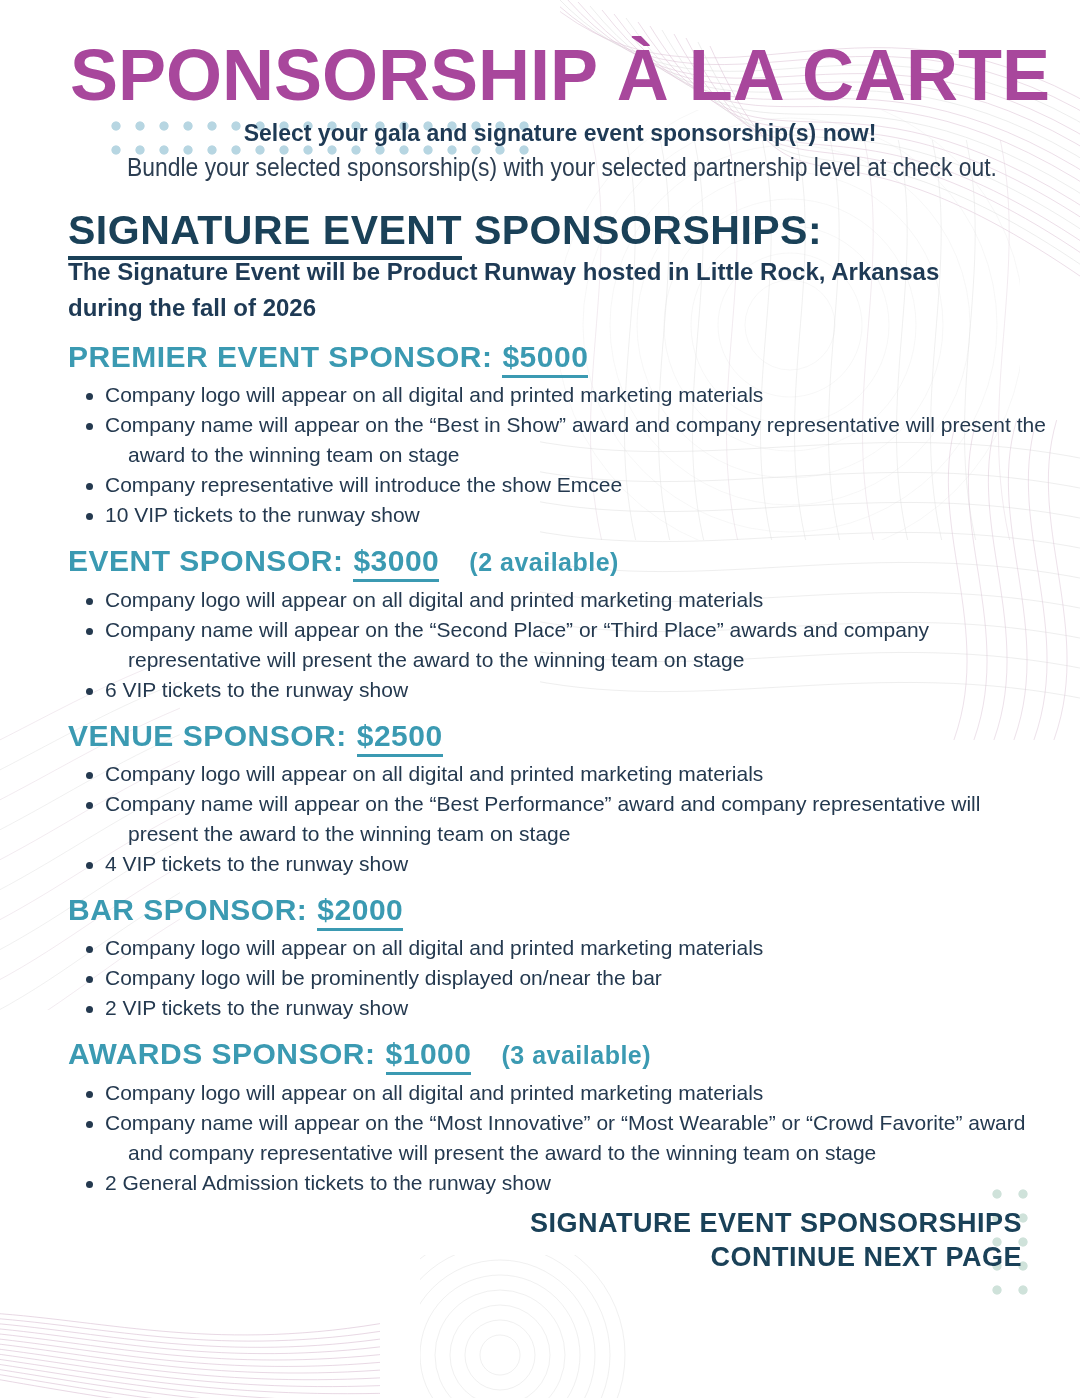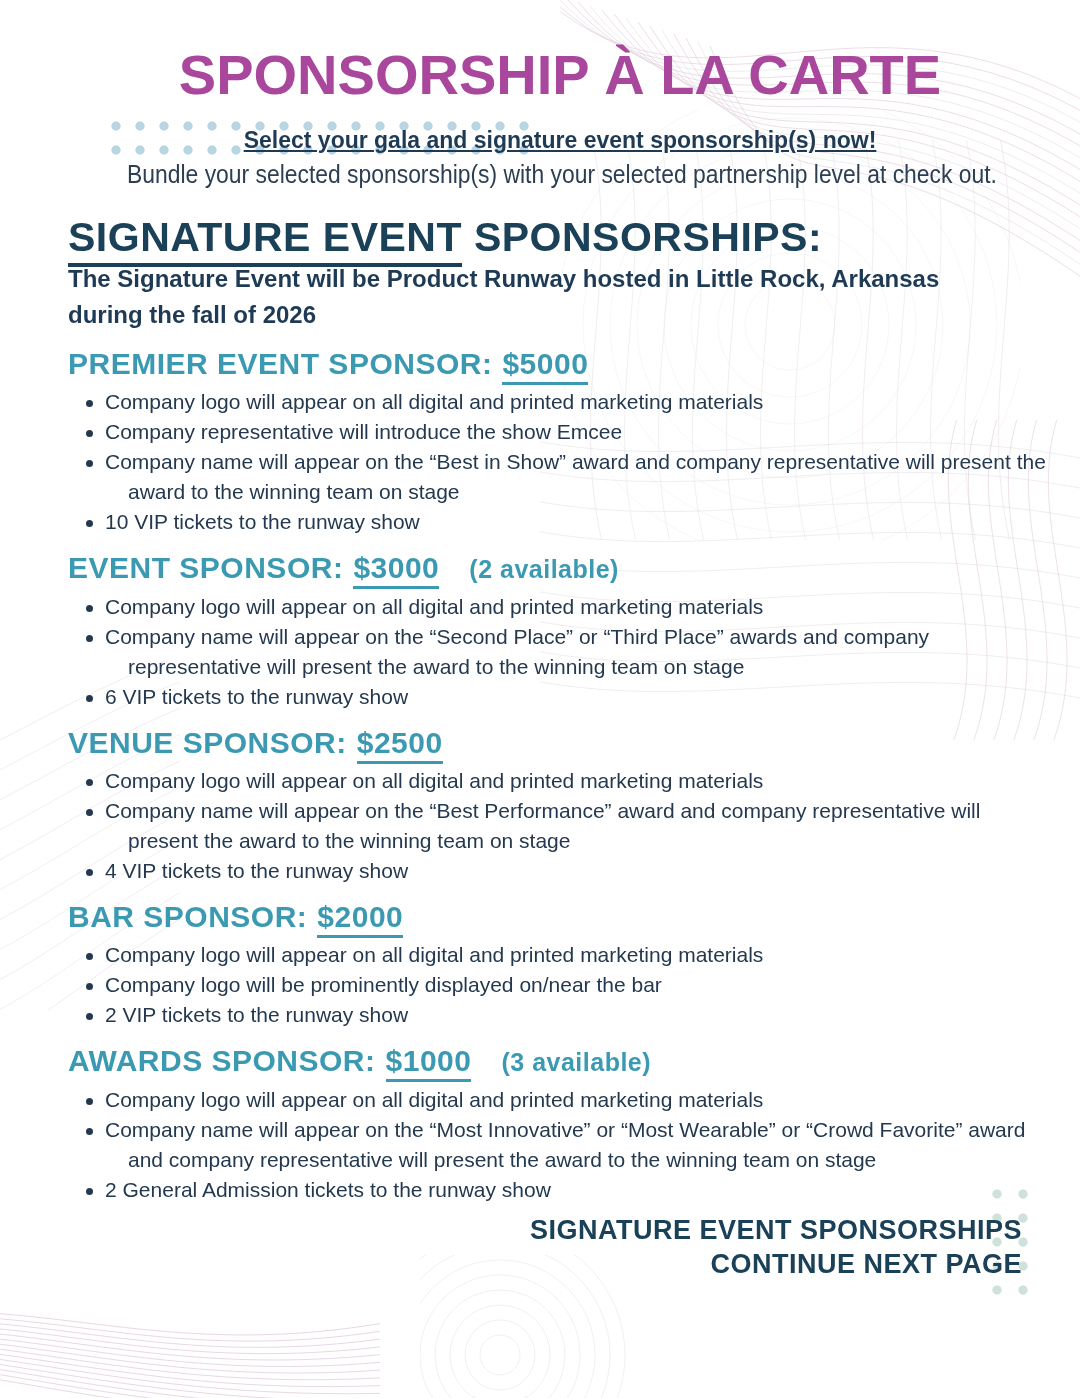--- a/index.html
+++ b/index.html
@@ -31,7 +31,7 @@
 
   .page-title{
     margin:42px 0 0;text-align:center;
-    font-size:56px;line-height:66px;font-weight:800;letter-spacing:0;
+    font-size:72px;line-height:66px;font-weight:800;letter-spacing:0;
     color:var(--magenta);white-space:nowrap;
   }
   .subtitle-bold{

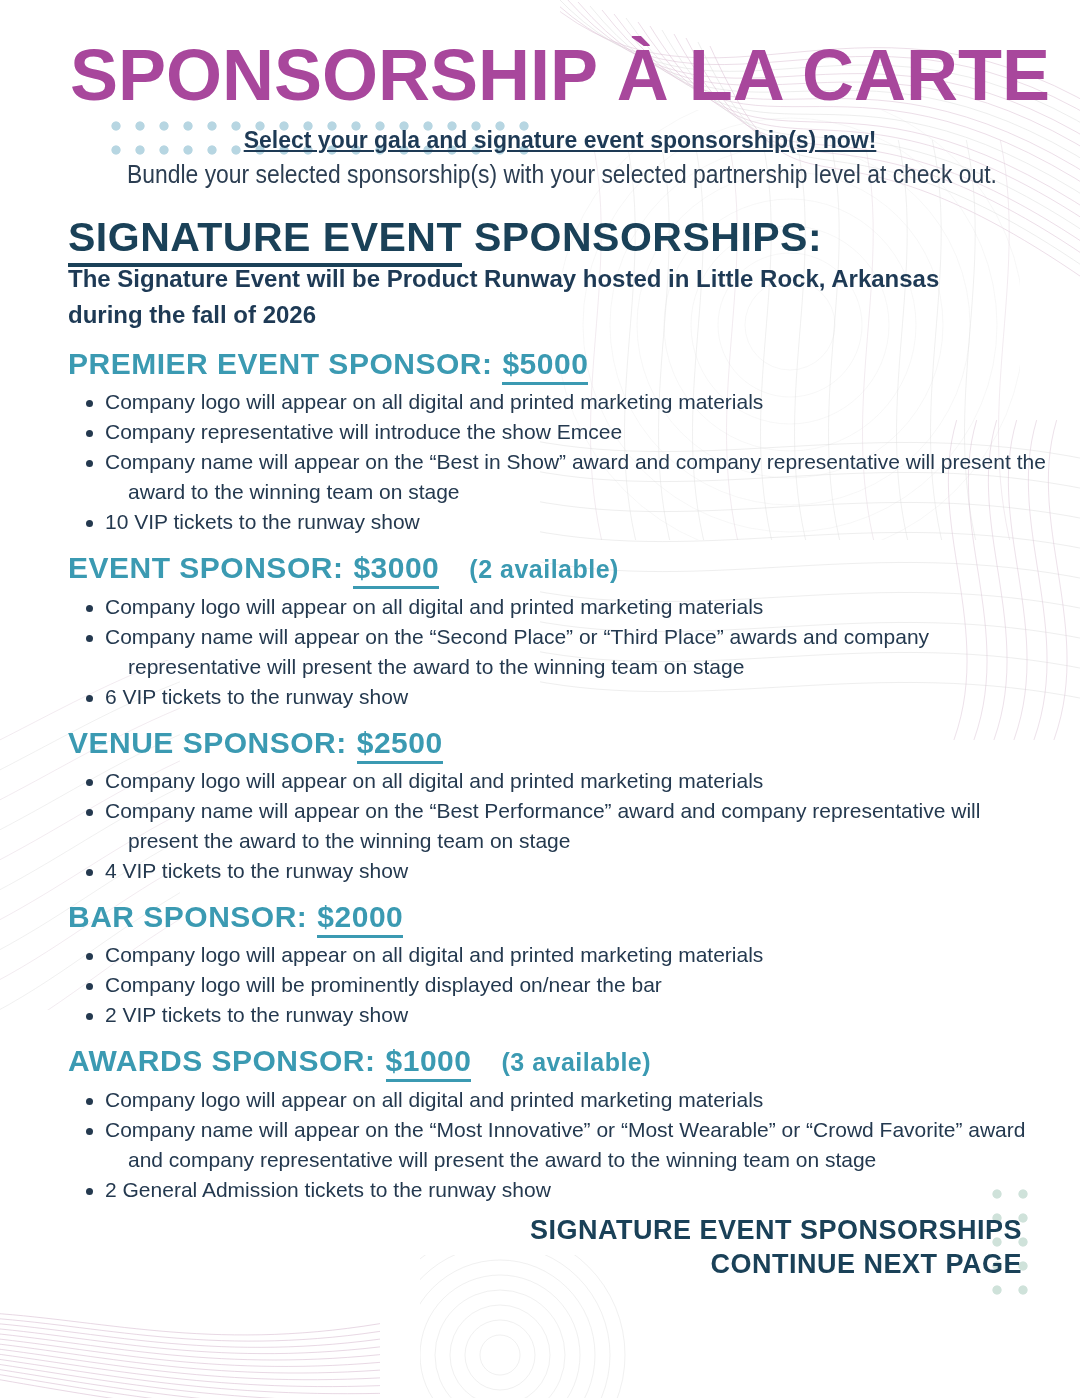--- a/index.html
+++ b/index.html
@@ -35,8 +35,8 @@
     color:var(--magenta);white-space:nowrap;
   }
   .subtitle-bold{
-    margin-top:19px;text-align:center;
-    font-size:23px;line-height:27px;font-weight:700;color:#1e3a55;text-decoration:underline;
+    margin-top:12px;text-align:center;
+    font-size:23px;line-height:27px;font-weight:700;color:#1e3a55;
   }
   .subtitle2{
     margin-top:4px;text-align:center;

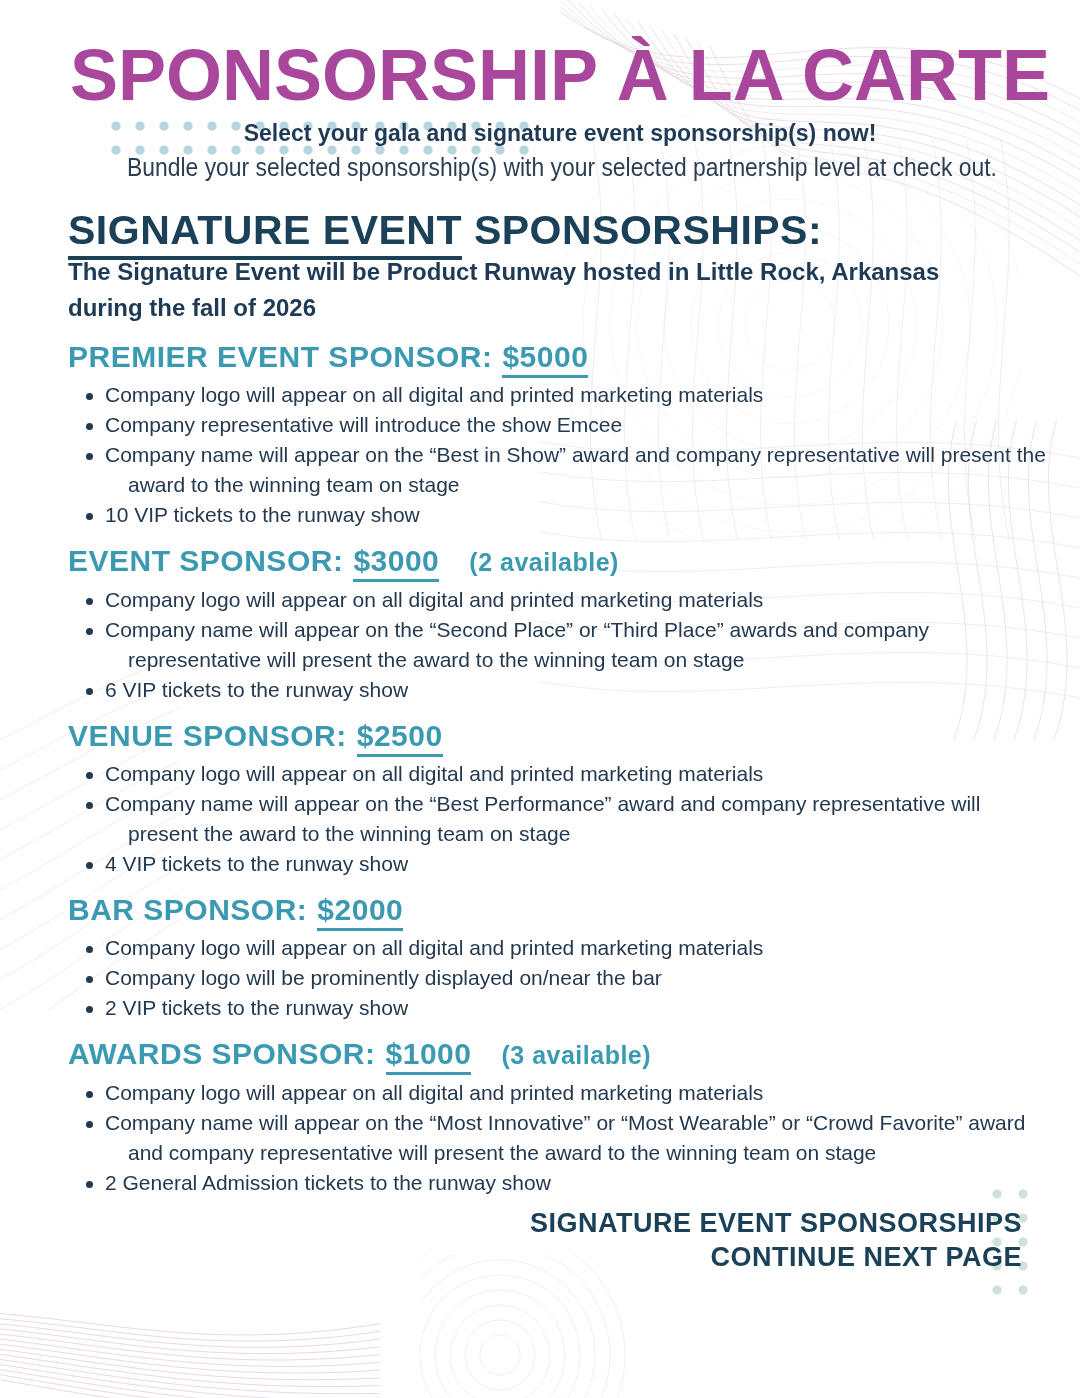--- a/index.html
+++ b/index.html
@@ -200,8 +200,8 @@
     <h3 class="tier-heading"><span>PREMIER EVENT SPONSOR:</span><span class="price">$5000</span></h3>
     <ul class="bullets">
       <li>Company logo will appear on all digital and printed marketing materials</li>
+      <li>Company name will appear on the “Best in Show” award and company representative will present the award to the winning team on stage</li>
       <li>Company representative will introduce the show Emcee</li>
-      <li>Company name will appear on the “Best in Show” award and company representative will present the award to the winning team on stage</li>
       <li>10 VIP tickets to the runway show</li>
     </ul>
   </section>

